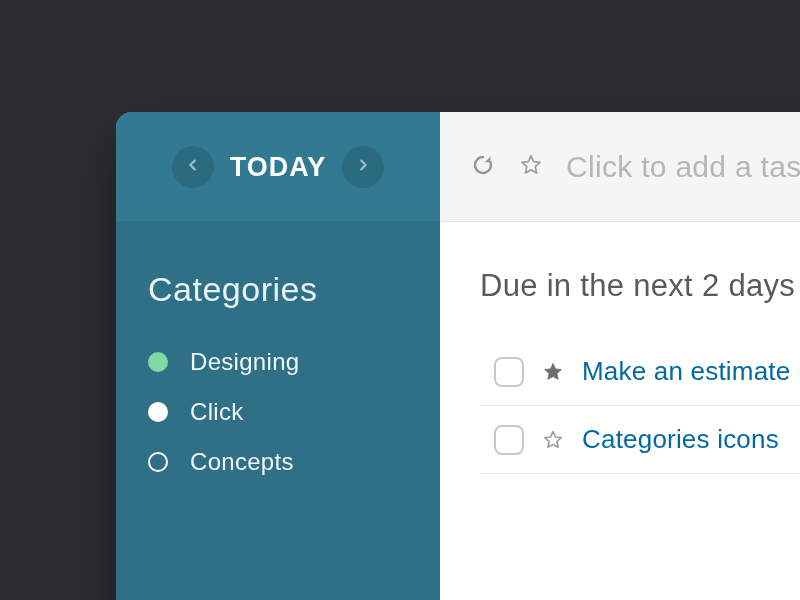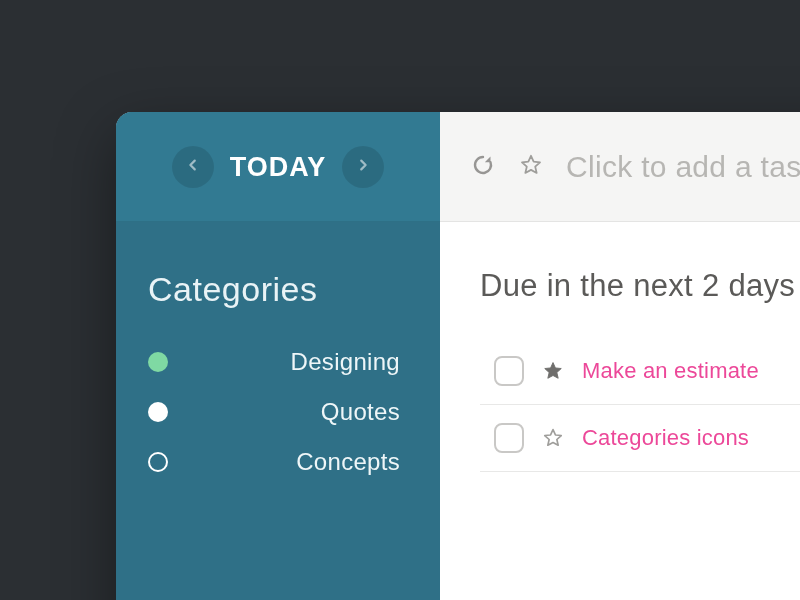--- a/index.html
+++ b/index.html
@@ -74,7 +74,6 @@
     gap: 22px;
     padding: 11px 0;
     cursor: pointer;
-    justify-content: space-between;
   }
   .cat-dot {
     width: 20px;

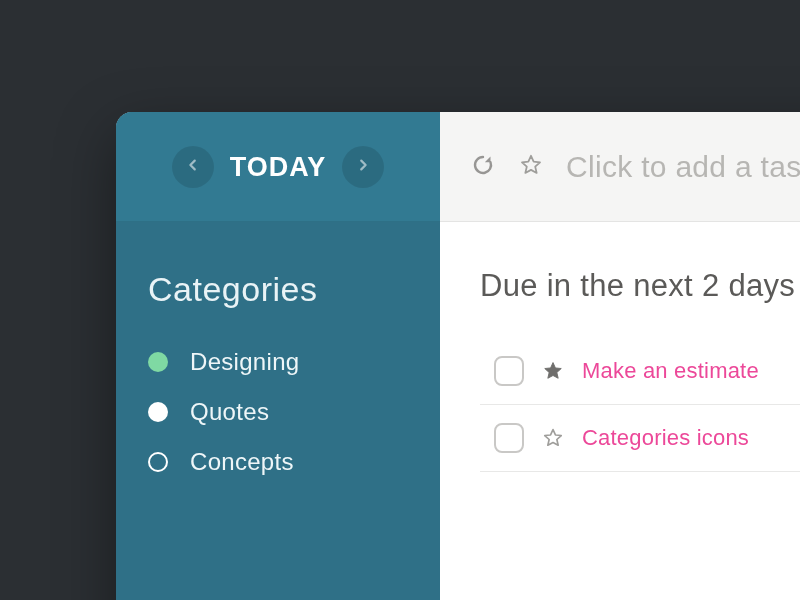--- a/index.html
+++ b/index.html
@@ -163,9 +163,9 @@
   .star.filled svg path { fill: #6f6e6c; stroke: #6f6e6c; }
   .star.outline svg path { fill: none; stroke: #9f9e9b; stroke-width: 1.8; }
   .task-label {
-    font-size: 22px;
-    font-weight: 300;
-    color: #ec4899;
+    font-size: 26px;
+    font-weight: 300;
+    color: #0369a1;
     letter-spacing: 0.2px;
     white-space: nowrap;
   }

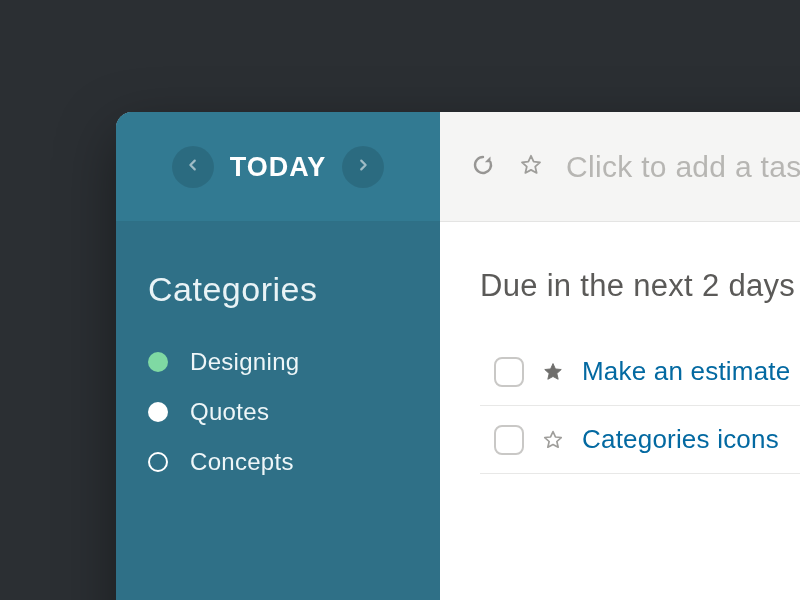--- a/index.html
+++ b/index.html
@@ -202,7 +202,7 @@
           </li>
           <li class="cat-item">
             <span class="cat-dot" style="background: rgb(255, 255, 255);"></span>
-            <span class="cat-label">Quotes</span>
+            <span class="cat-label">Click</span>
           </li>
           <li class="cat-item">
             <span class="cat-dot outline"></span>

